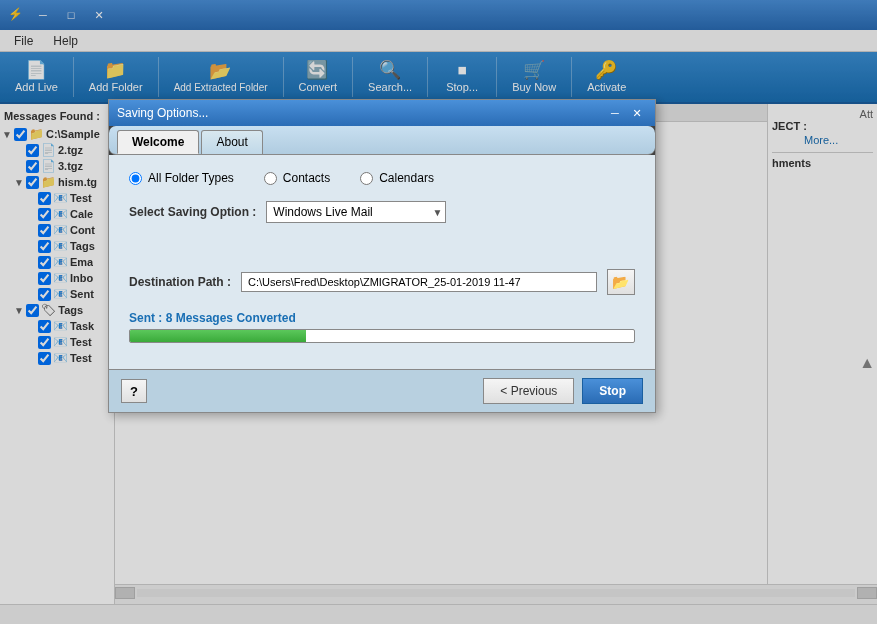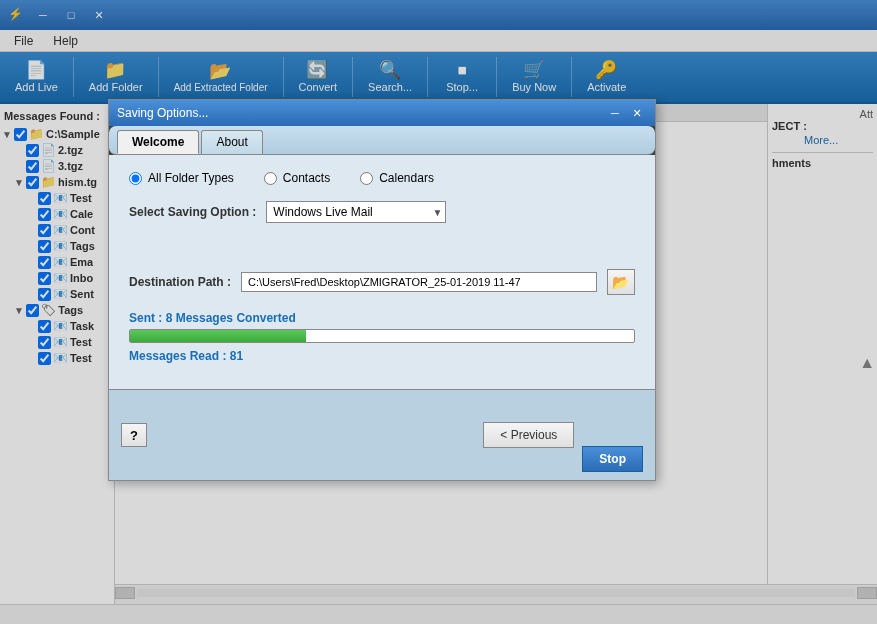--- a/index.html
+++ b/index.html
@@ -602,10 +602,6 @@
       <div class="progress-bar-bg">
         <div class="progress-bar-fill" id="progress-fill" style="width:35%;"></div>
       </div>
-      <div class="messages-read">
-        <span>Messages Read :</span>
-        <span style="font-weight:bold;">81</span>
-      </div>
     </div>
   </div>
 

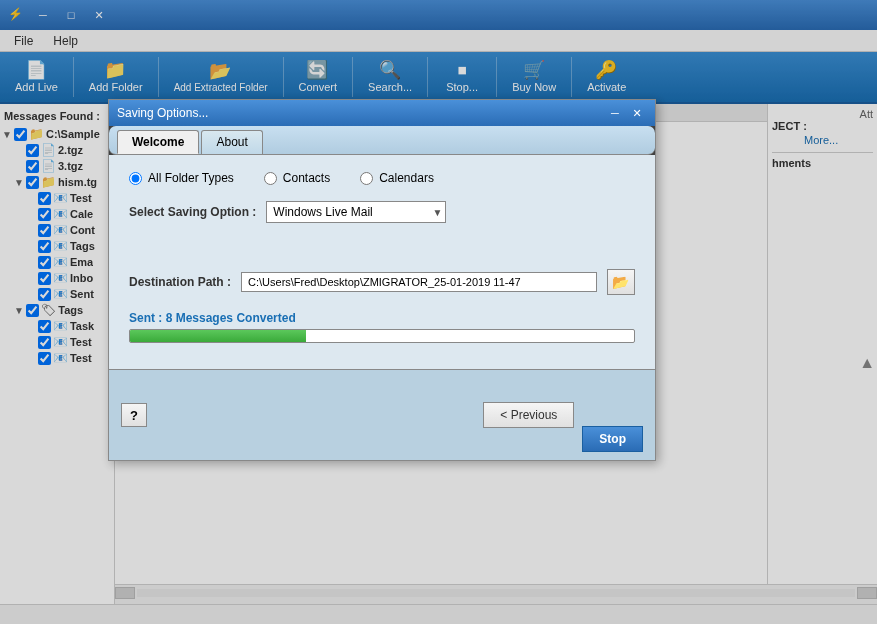--- a/index.html
+++ b/index.html
@@ -310,7 +310,6 @@
       color: white;
       font-weight: bold;
       border-color: #1a5fa0;
-      margin-top: 48px;
     }
 
     

